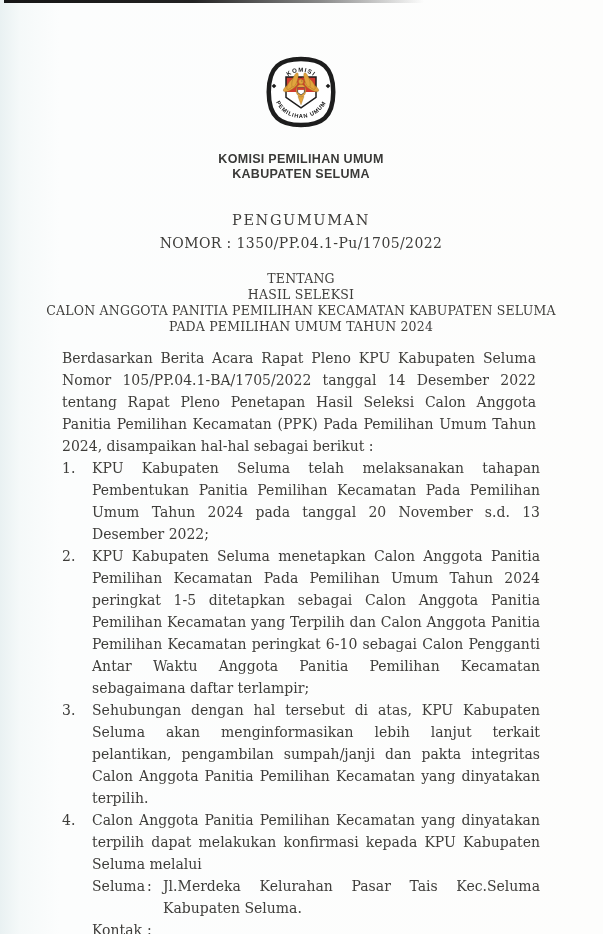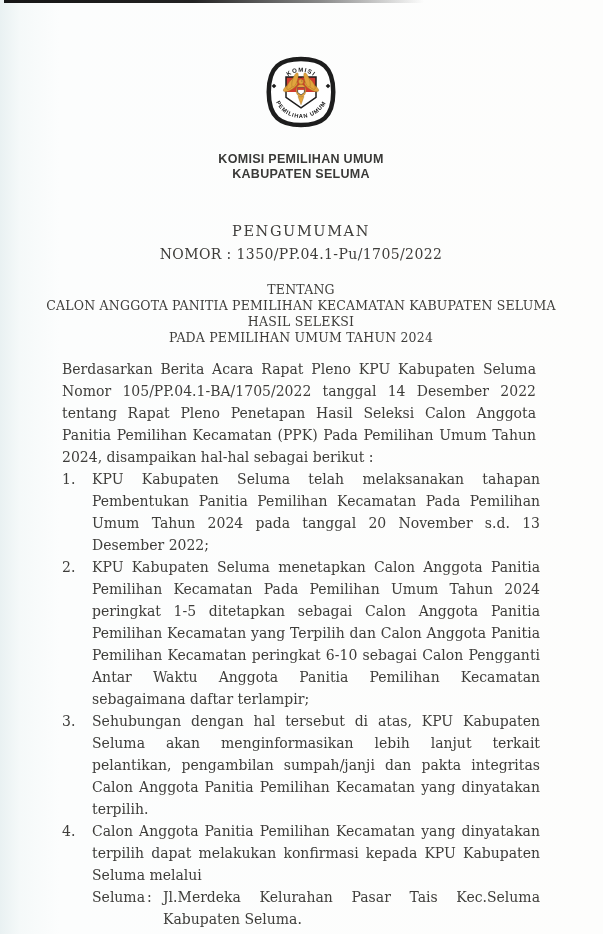--- a/index.html
+++ b/index.html
@@ -29,7 +29,7 @@
     line-height:15px; color:#3a3a38;
   }
   
-  .doc-title { margin-top:39px; text-align:center; }
+  .doc-title { margin-top:28px; text-align:center; }
   .pengumuman { font-size:14.5px; letter-spacing:1.6px; line-height:20px; }
   .nomor { margin-top:3px; font-size:14px; letter-spacing:0.4px; line-height:20px; }
   

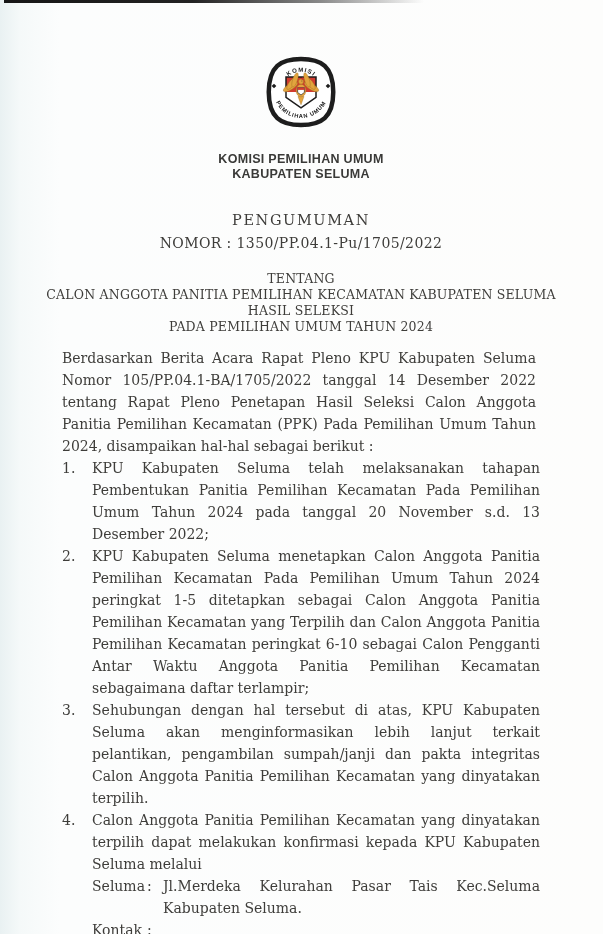--- a/index.html
+++ b/index.html
@@ -119,8 +119,8 @@
 
   <section class="subject">
     <div>TENTANG</div>
+    <div>HASIL SELEKSI</div>
     <div>CALON ANGGOTA PANITIA PEMILIHAN KECAMATAN KABUPATEN SELUMA</div>
-    <div>HASIL SELEKSI</div>
     <div>PADA PEMILIHAN UMUM TAHUN 2024</div>
   </section>
 

